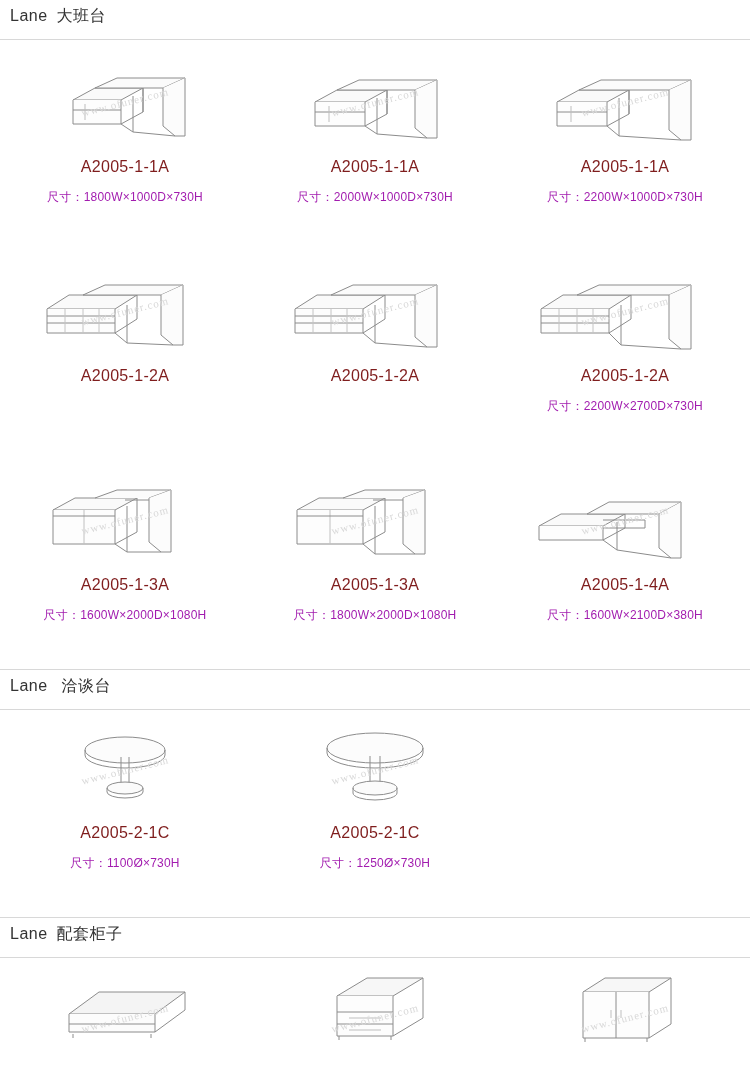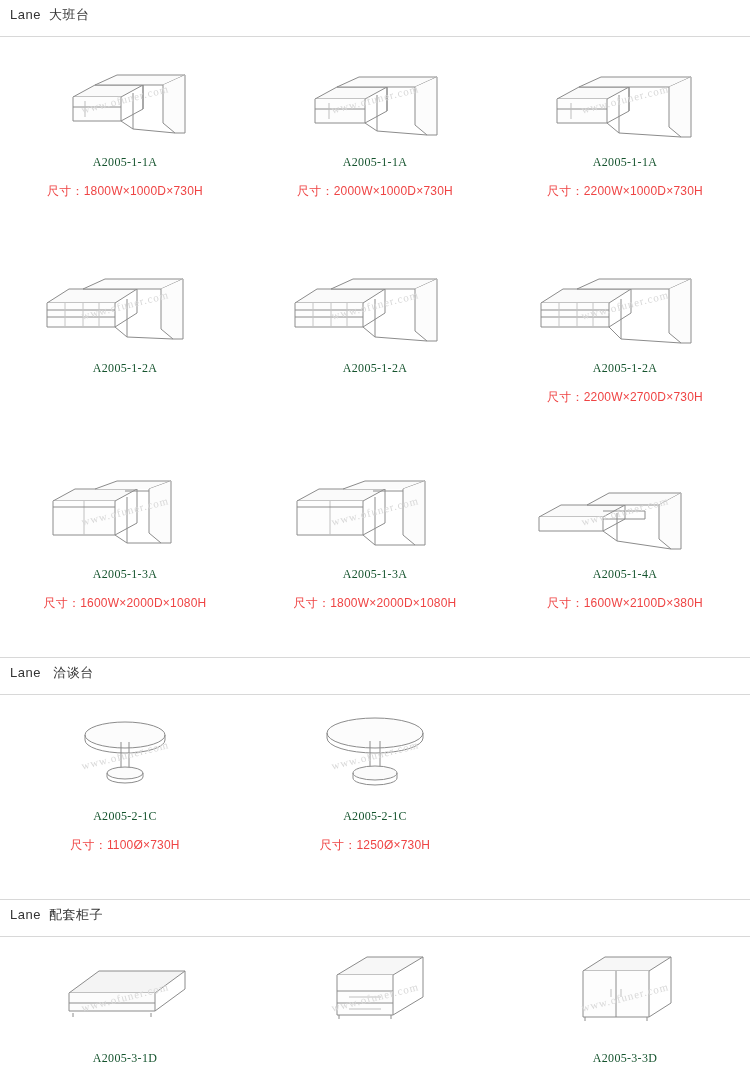--- a/index.html
+++ b/index.html
@@ -18,7 +18,7 @@
   }
   .section { position: relative; }
   .section-header {
-    font-size: 13px;
+    font-size: 16px;
     color: #333;
     padding: 6px 10px 4px 10px;
     letter-spacing: 0.5px;

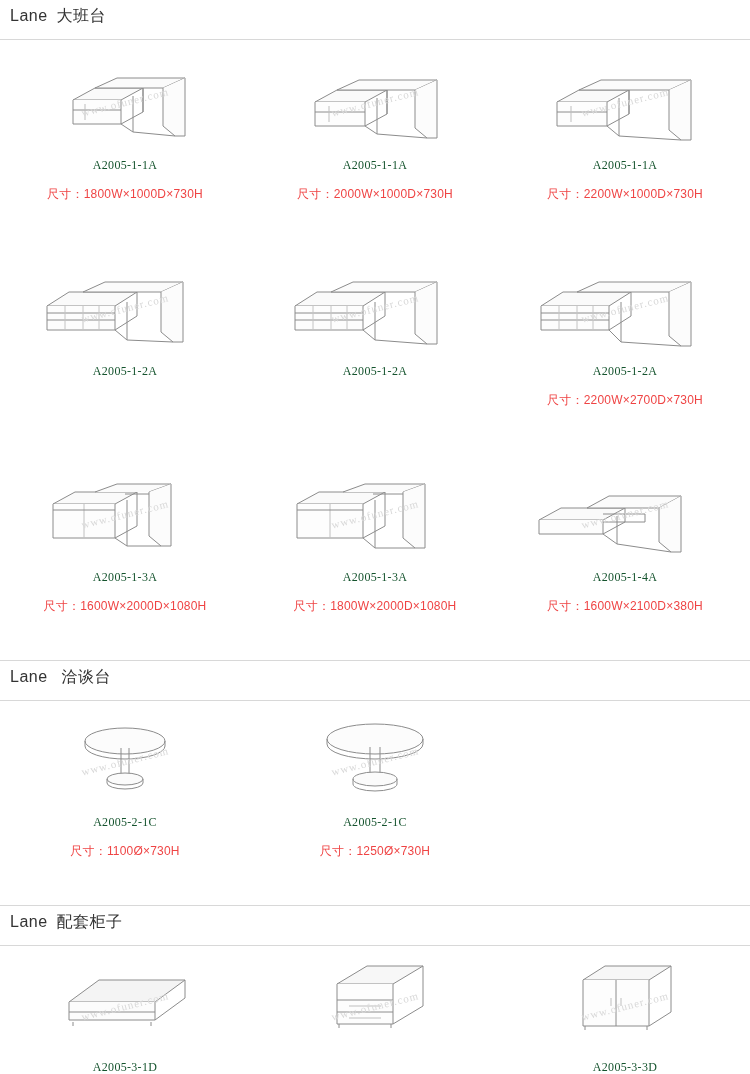--- a/index.html
+++ b/index.html
@@ -59,11 +59,10 @@
     font-family: "Liberation Serif", serif;
   }
   .code {
-    font-size: 12px;
-    color: #14532d;
+    font-size: 16px;
+    color: #7f1d1d;
     margin: 2px 0 12px 0;
     letter-spacing: 0.3px;
-    font-family: Liberation Serif, serif;
   }
   .size {
     font-size: 12px;

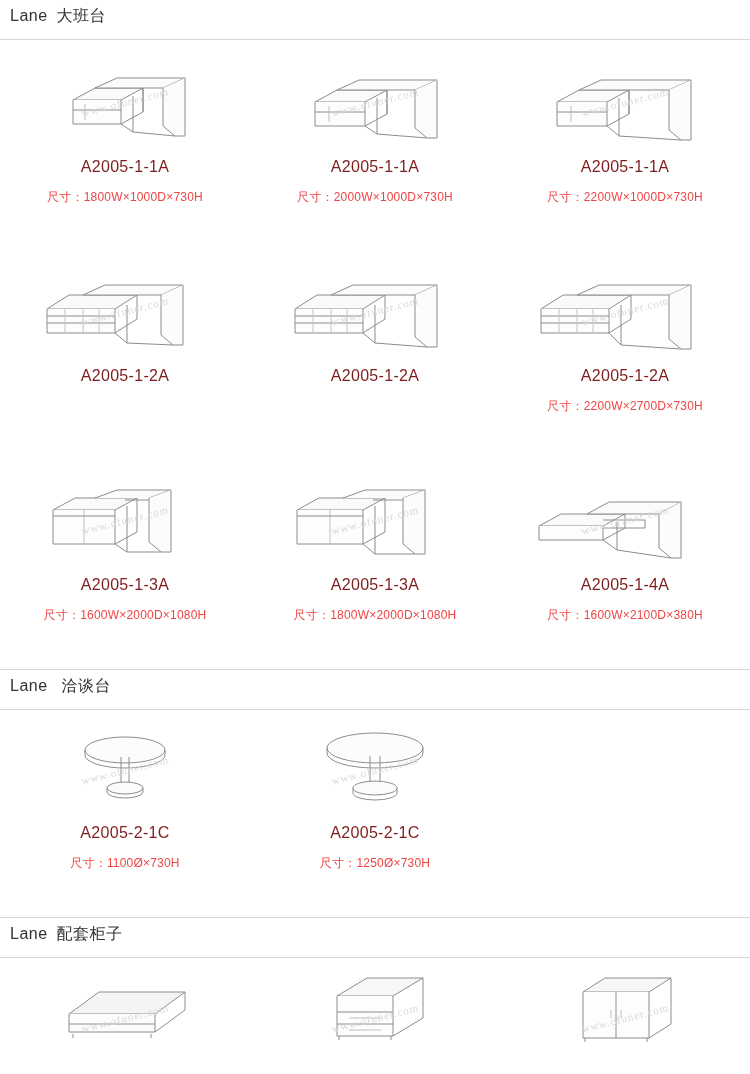--- a/index.html
+++ b/index.html
@@ -66,7 +66,7 @@
   }
   .size {
     font-size: 12px;
-    color: #ef4444;
+    color: #a21caf;
     line-height: 19px;
     letter-spacing: 0.2px;
   }

